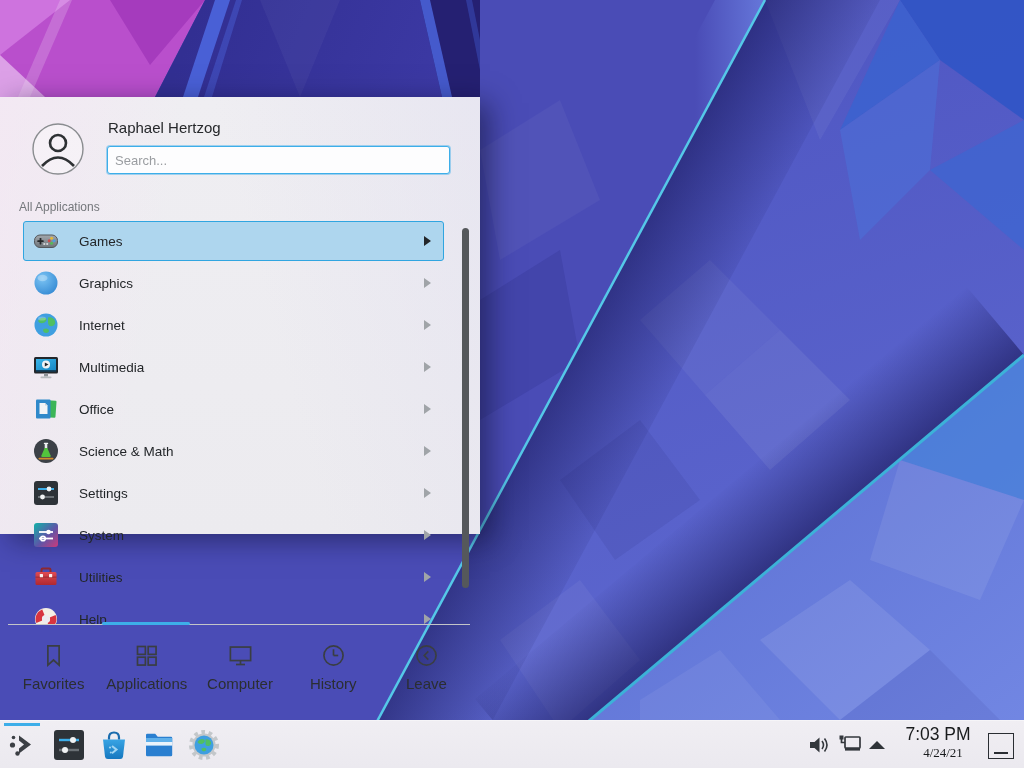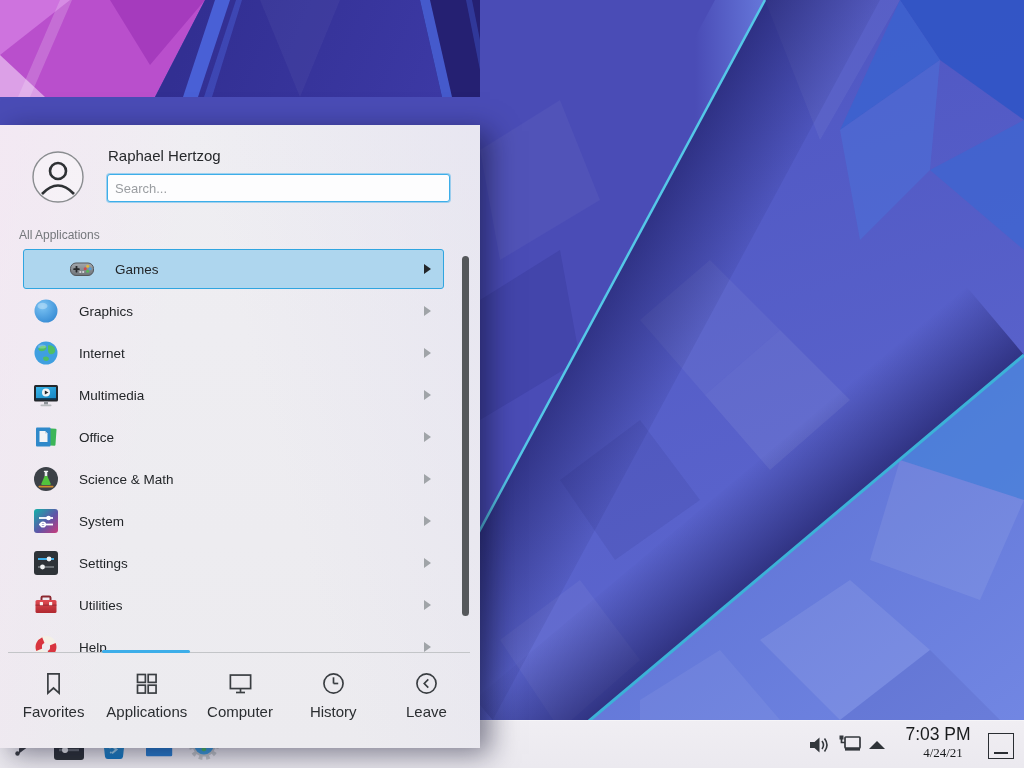--- a/index.html
+++ b/index.html
@@ -8,12 +8,12 @@
   #wallpaper{position:absolute;left:0;top:0;z-index:0;}
 
   
-  #menu-panel{position:absolute;left:0;top:97px;width:480px;height:623px;z-index:3;
+  #menu-panel{position:absolute;left:0;top:97px;width:480px;height:437px;z-index:3;
     background:
       linear-gradient(100deg, rgba(246,228,244,0.55) 0%, rgba(246,228,244,0) 34%),
       linear-gradient(255deg, rgba(226,224,240,0.55) 0%, rgba(226,224,240,0) 45%),
       linear-gradient(#efeef2,#ecebef);
-    box-shadow:10px 6px 26px rgba(12,12,40,0.5);margin-top:28px;}
+    box-shadow:10px 6px 26px rgba(12,12,40,0.5);}
   #menu-header{position:absolute;left:0;top:0;width:100%;height:88px;}
   #avatar{position:absolute;left:32px;top:26px;width:52px;height:52px;}
   #user-name{position:absolute;left:108px;top:22px;font-size:15px;color:#26282b;}

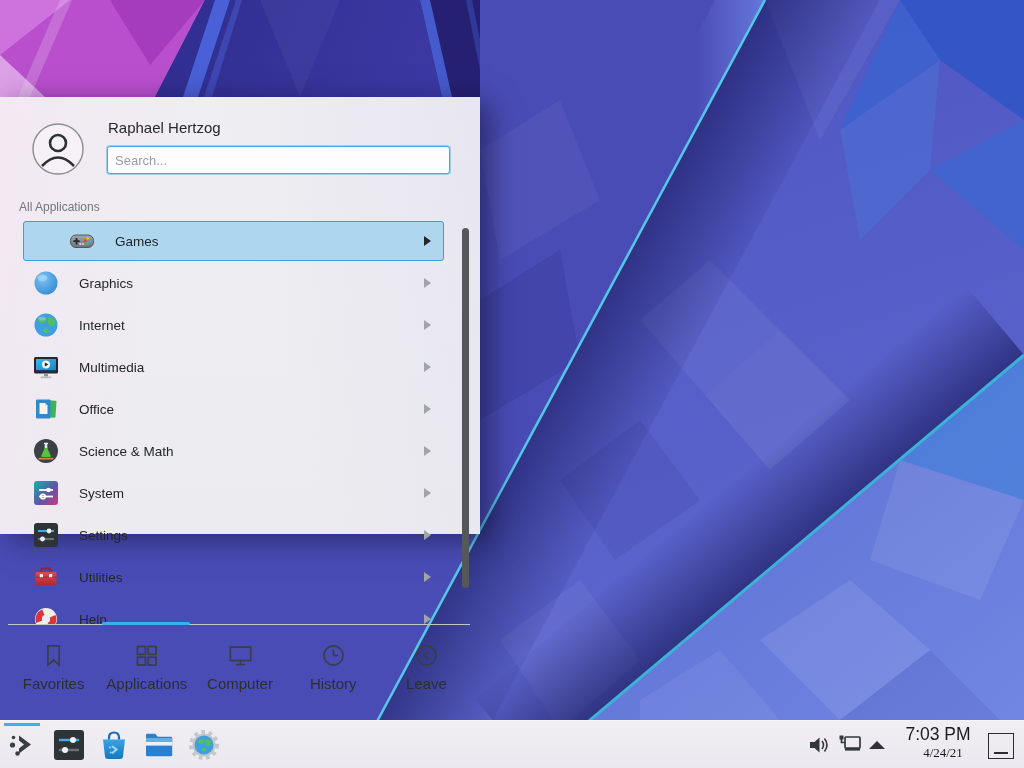--- a/index.html
+++ b/index.html
@@ -27,7 +27,7 @@
   #menu-list{position:absolute;left:0;top:124px;width:480px;height:403px;overflow:hidden;}
   .menu-row{position:relative;height:40px;margin:0 36px 2px 23px;width:421px;
     display:flex;align-items:center;border:1px solid transparent;border-radius:3px;}
-  .menu-row.selected{background:#aed6ee;border-color:#30a5e0;padding-left:36px;}
+  .menu-row.selected{background:#aed6ee;border-color:#30a5e0;}
   .row-icon{width:26px;height:26px;margin-left:9px;flex:0 0 auto;}
   .row-label{margin-left:20px;font-size:13.5px;color:#232629;flex:1 1 auto;}
   .row-chevron{width:0;height:0;border-left:7px solid #a0a4a8;border-top:5px solid transparent;

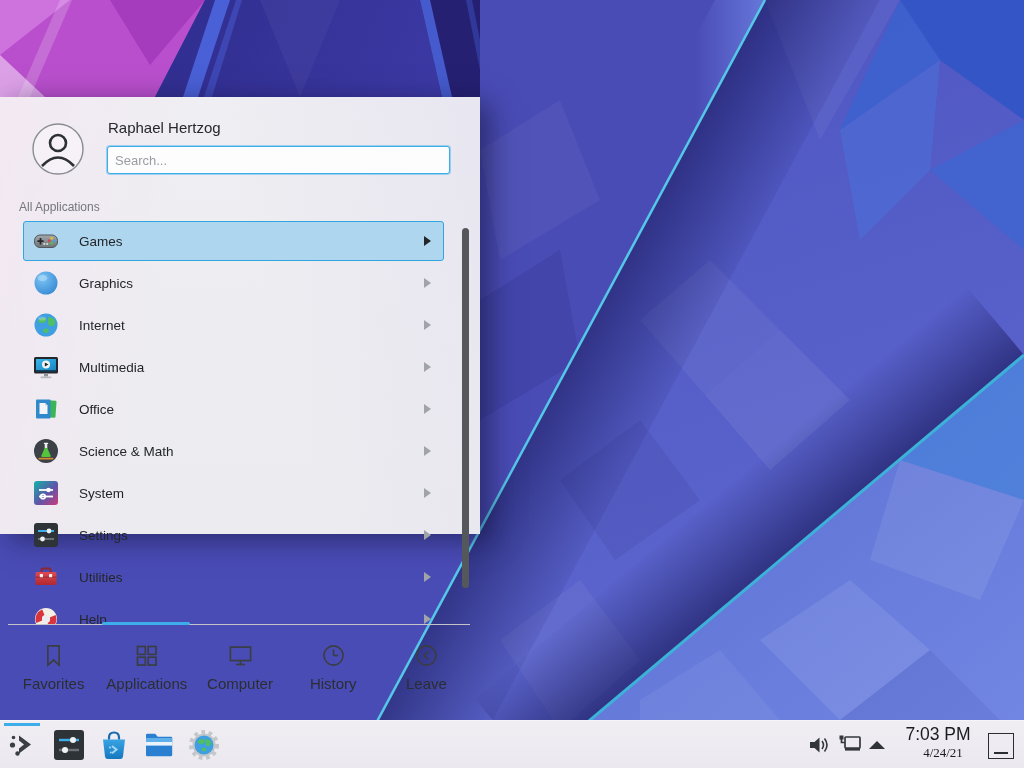--- a/index.html
+++ b/index.html
@@ -244,6 +244,18 @@
 
     <div class="menu-row">
       <svg class="row-icon" viewBox="0 0 26 26">
+        <rect x="1" y="1" width="24" height="24" rx="3" fill="#2e3338"></rect>
+        <line x1="5" y1="9" x2="21" y2="9" stroke="#3daee9" stroke-width="2"></line>
+        <circle cx="16" cy="9" r="2.4" fill="#f0f2f3"></circle>
+        <line x1="5" y1="17" x2="21" y2="17" stroke="#6a7075" stroke-width="2"></line>
+        <circle cx="9.5" cy="17" r="2.4" fill="#f0f2f3"></circle>
+      </svg>
+      <span class="row-label">Settings</span>
+      <span class="row-chevron"></span>
+    </div>
+
+    <div class="menu-row">
+      <svg class="row-icon" viewBox="0 0 26 26">
         <defs>
             <linearGradient id="sysG" x1="0" y1="0" x2="1" y2="1">
           <stop offset="0" stop-color="#12b2a8"></stop>
@@ -263,18 +275,6 @@
 
     <div class="menu-row">
       <svg class="row-icon" viewBox="0 0 26 26">
-        <rect x="1" y="1" width="24" height="24" rx="3" fill="#2e3338"></rect>
-        <line x1="5" y1="9" x2="21" y2="9" stroke="#3daee9" stroke-width="2"></line>
-        <circle cx="16" cy="9" r="2.4" fill="#f0f2f3"></circle>
-        <line x1="5" y1="17" x2="21" y2="17" stroke="#6a7075" stroke-width="2"></line>
-        <circle cx="9.5" cy="17" r="2.4" fill="#f0f2f3"></circle>
-      </svg>
-      <span class="row-label">Settings</span>
-      <span class="row-chevron"></span>
-    </div>
-
-    <div class="menu-row">
-      <svg class="row-icon" viewBox="0 0 26 26">
         <defs>
             <linearGradient id="tbG" x1="0" y1="0" x2="0" y2="1">
           <stop offset="0" stop-color="#e04a52"></stop>

